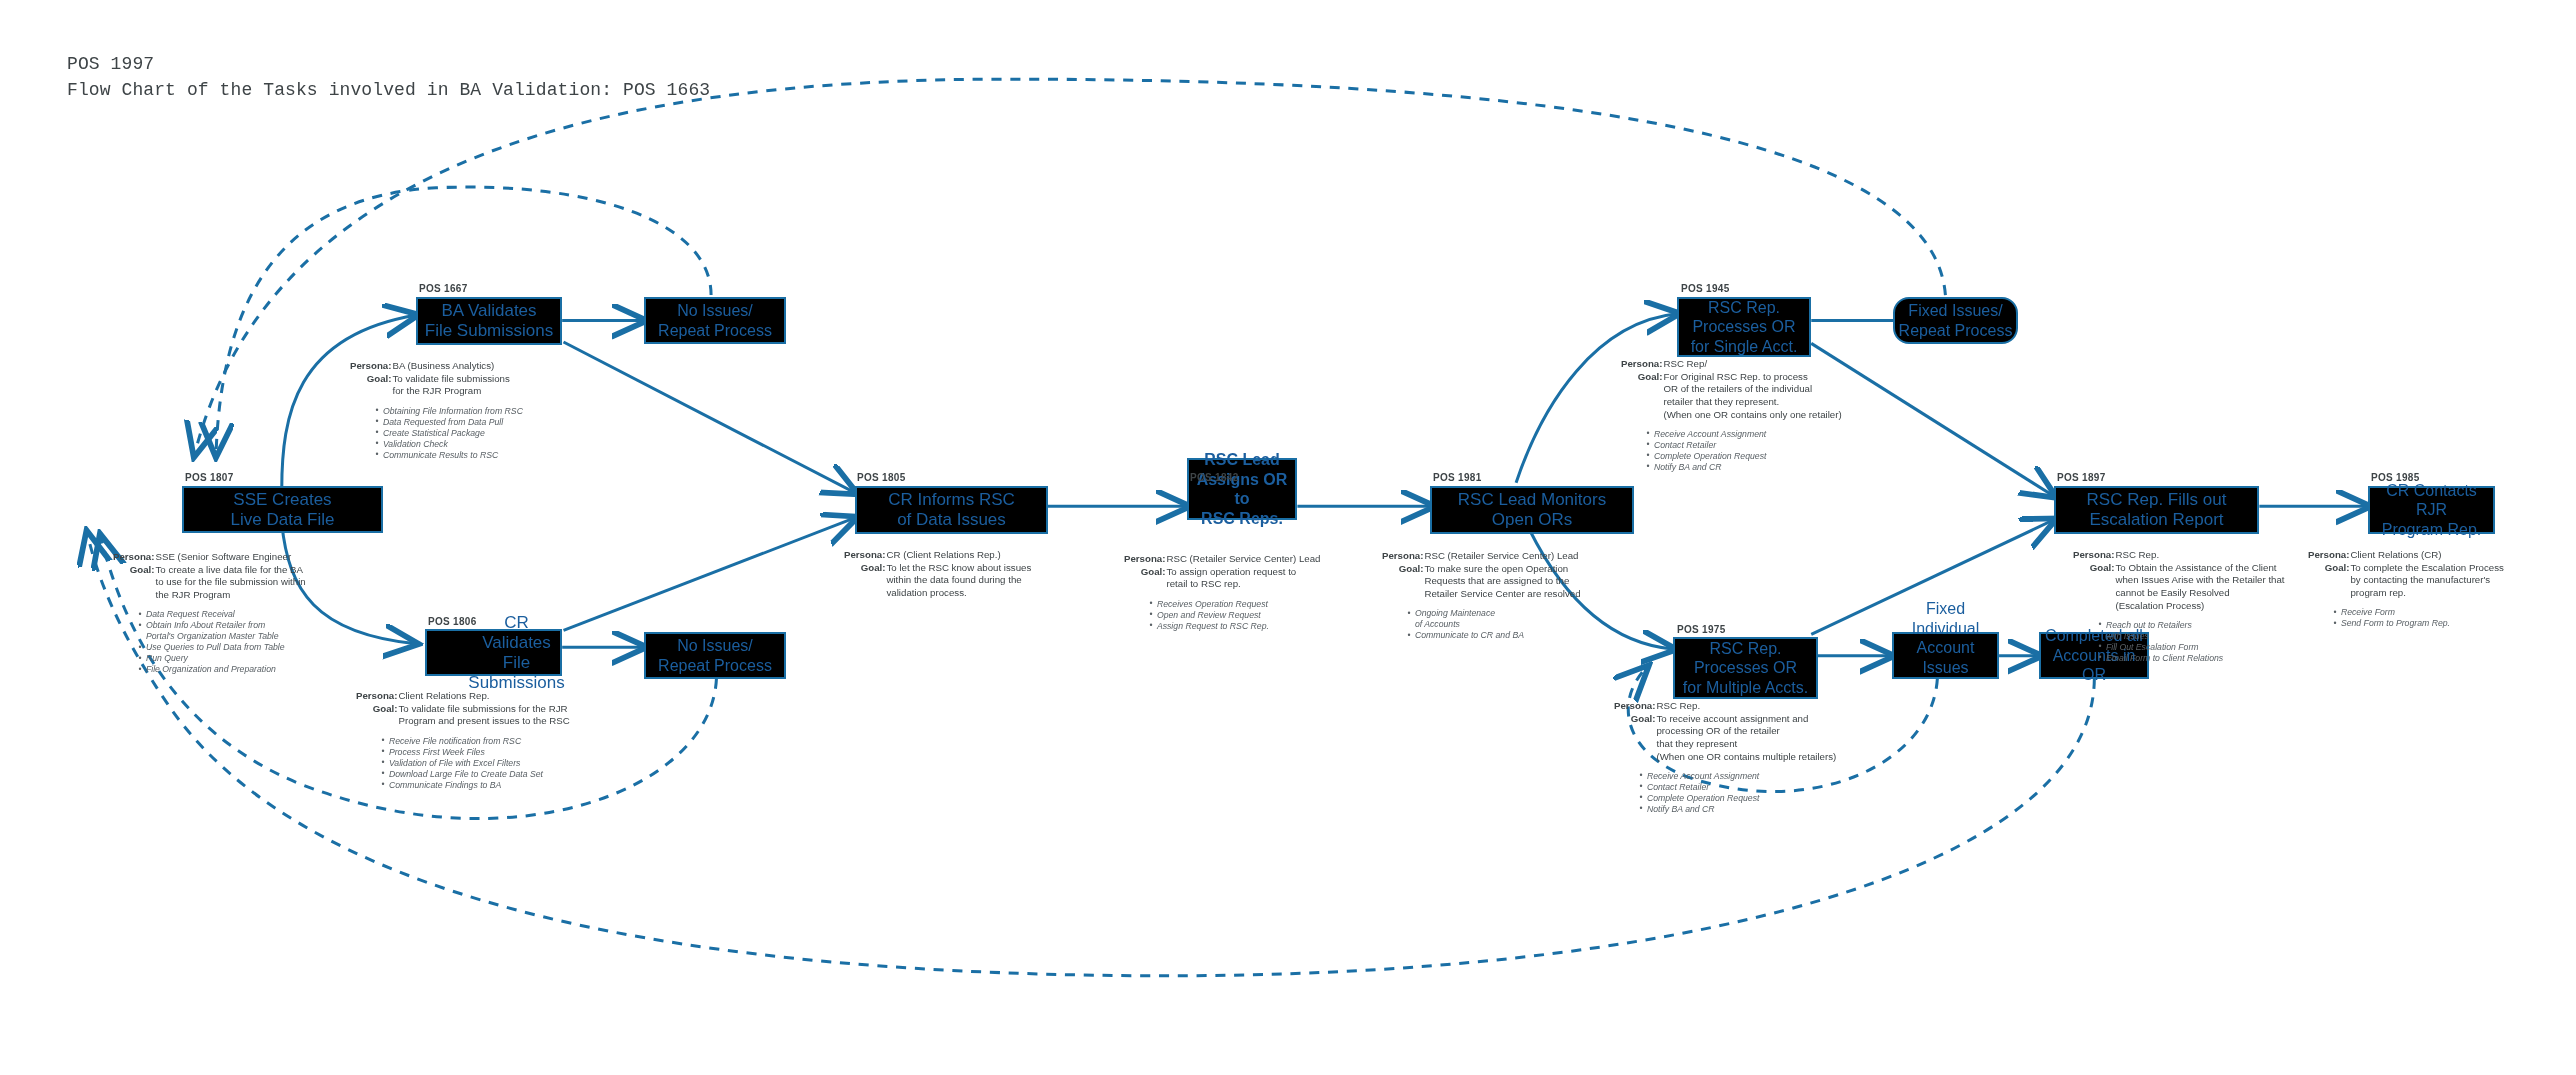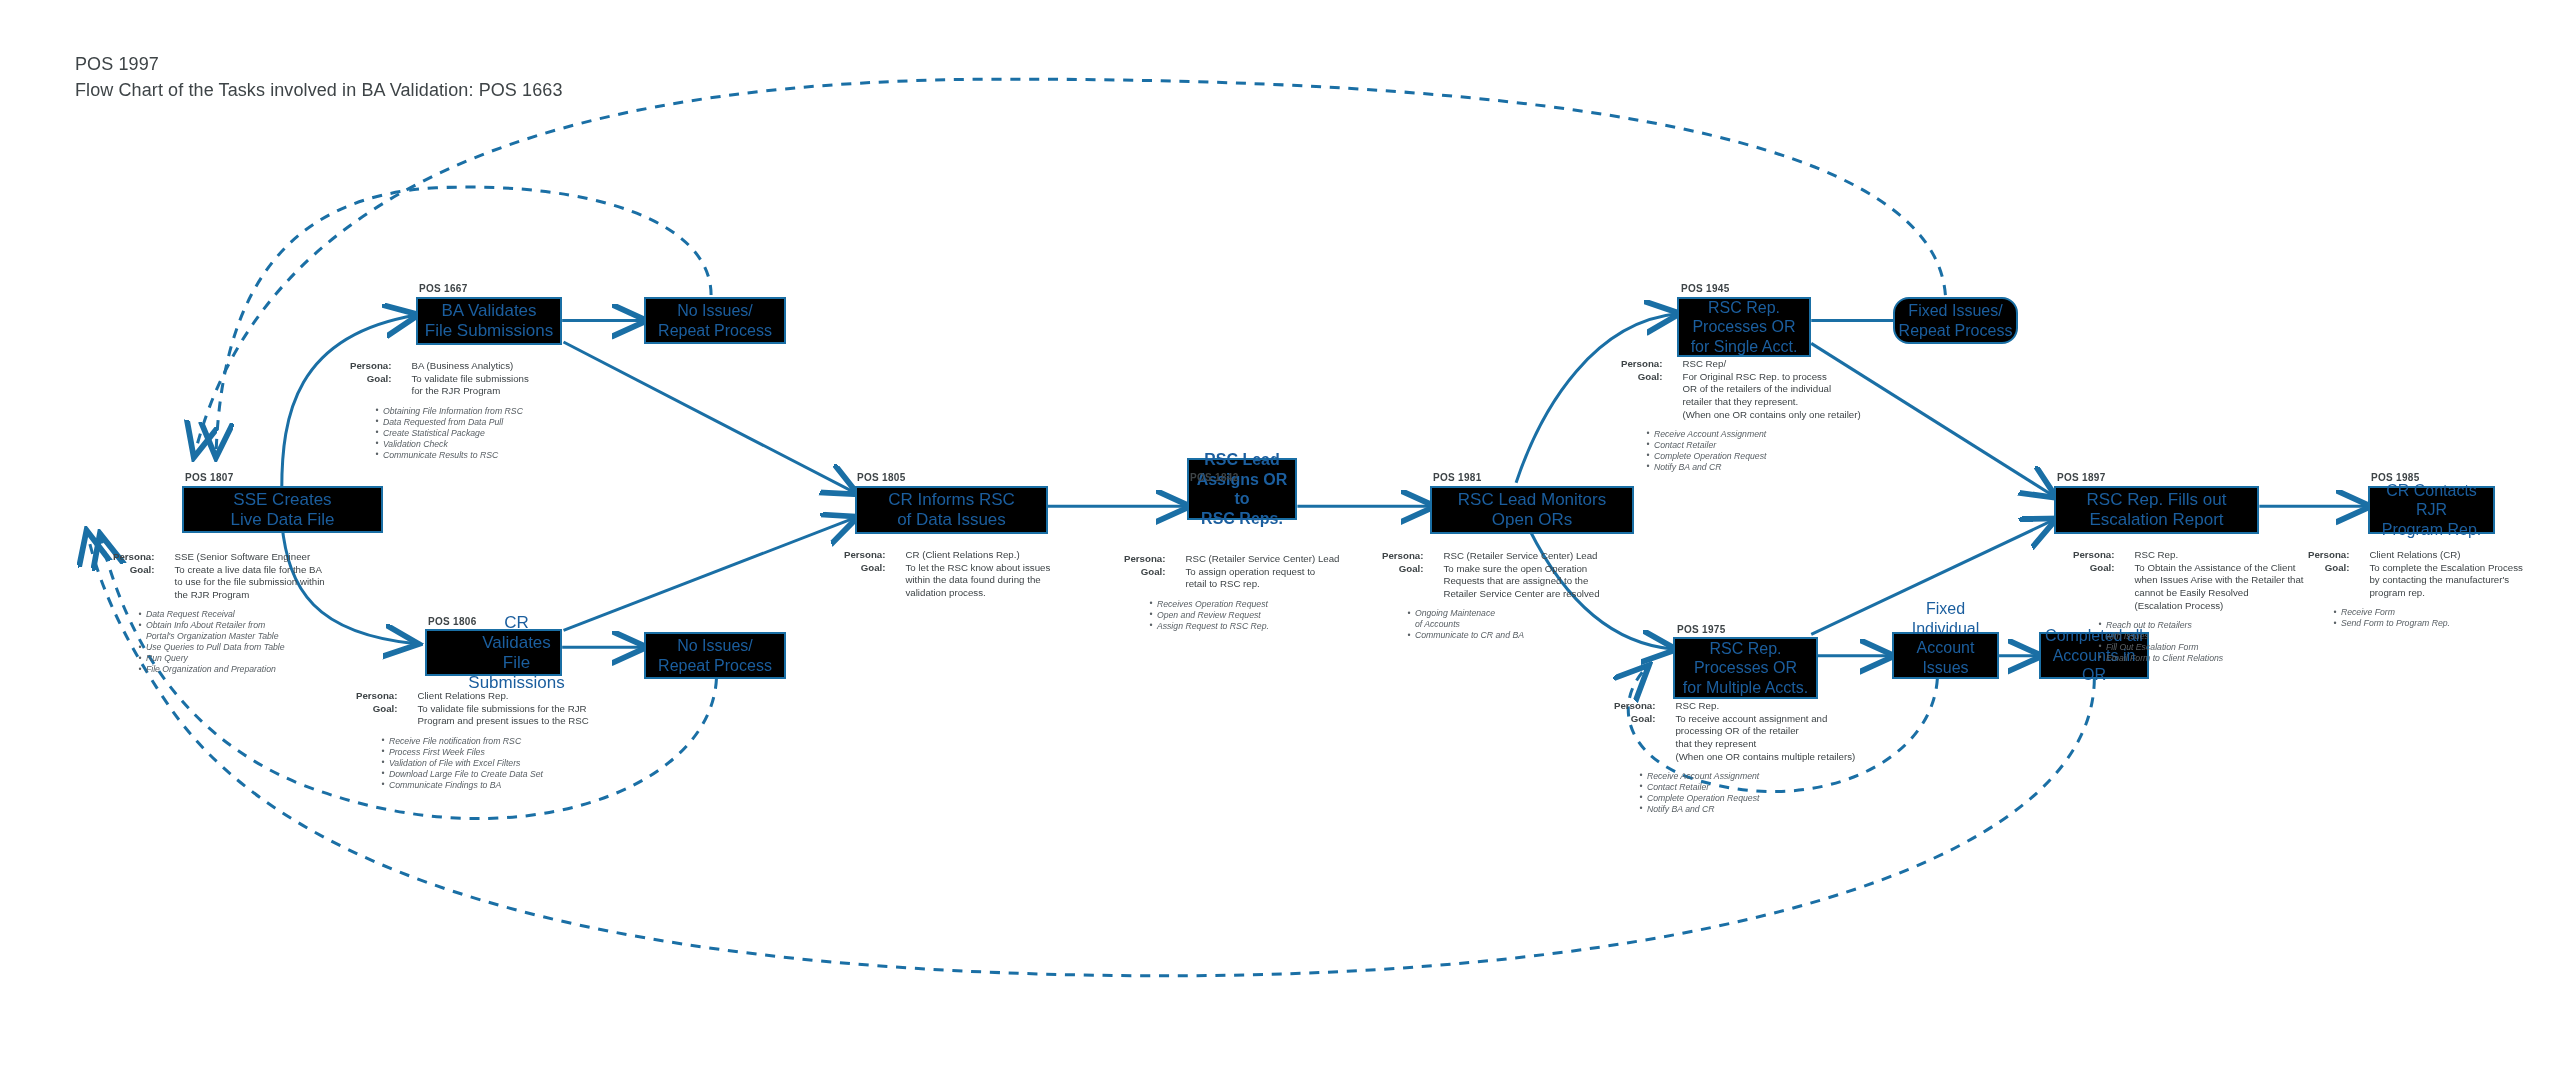--- a/index.html
+++ b/index.html
@@ -7,7 +7,7 @@
   #stage{position:relative;width:2576px;height:1075px;background:#fff;}
   #wires{position:absolute;left:0;top:0;width:2576px;height:1075px;}
 
-  .title-block{position:absolute;left:75px;top:52px;}
+  .title-block{position:absolute;left:67px;top:52px;font-family:Liberation Mono, monospace;}
   .title-line1{font-size:18px;color:#3e4447;letter-spacing:0.1px;line-height:25.5px;}
   .title-line2{font-size:18px;color:#3e4447;letter-spacing:0.1px;line-height:25.5px;}
 

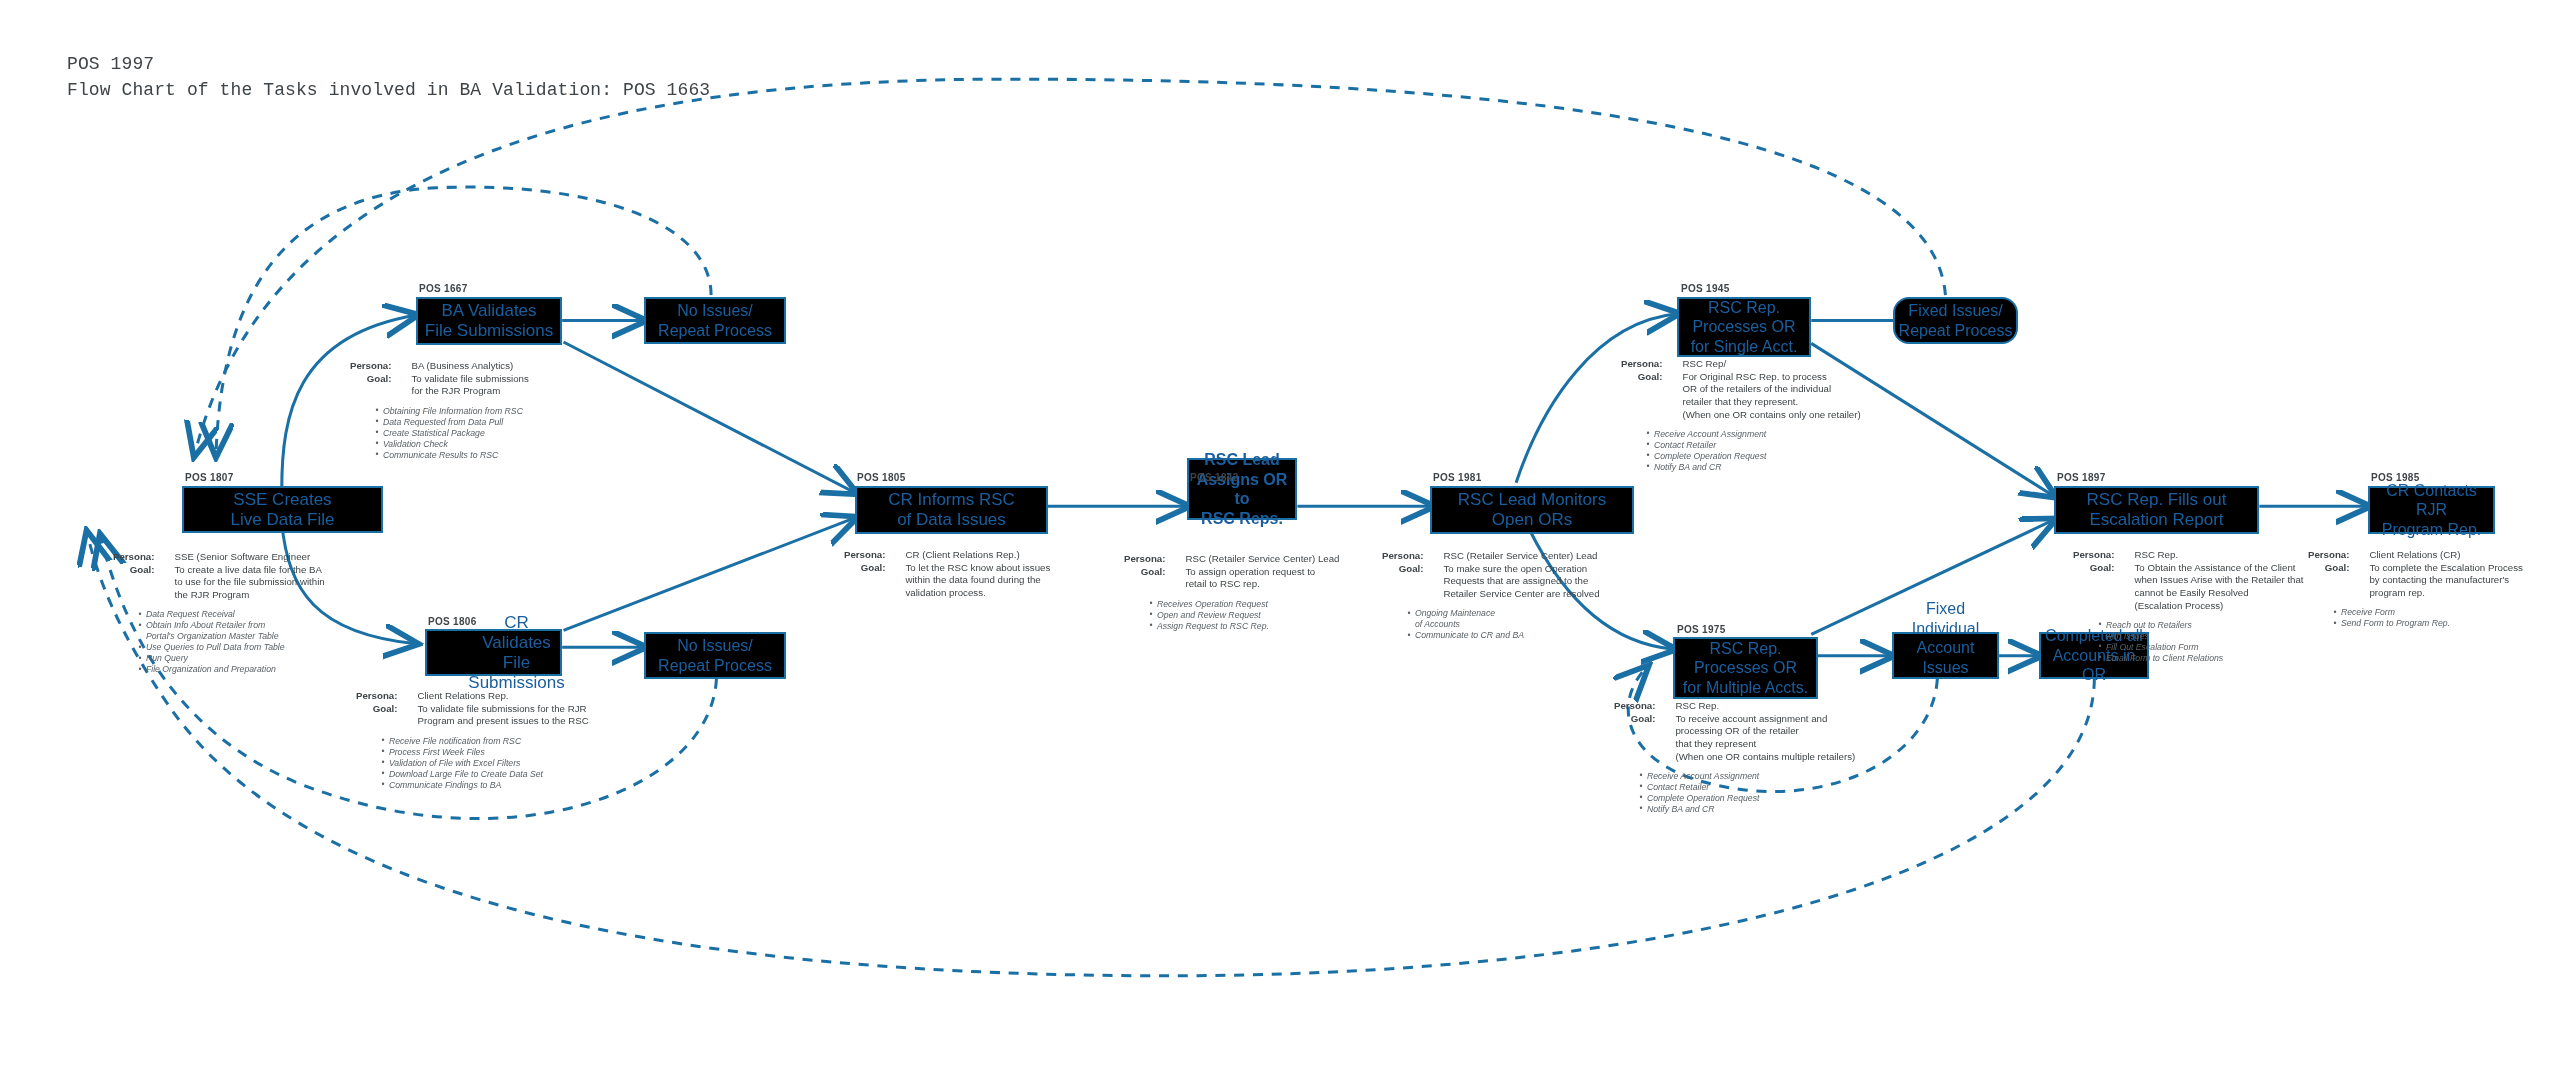--- a/index.html
+++ b/index.html
@@ -22,7 +22,7 @@
   .ann .pg{display:table;border-collapse:collapse;}
   .ann .row{display:table-row;}
   .ann .lab{display:table-cell;font-size:9.7px;font-weight:bold;color:#3e4447;
-            text-align:right;white-space:nowrap;padding-right:20px;vertical-align:top;line-height:12.7px;}
+            text-align:right;white-space:nowrap;padding-right:1px;vertical-align:top;line-height:12.7px;}
   .ann .val{display:table-cell;font-size:9.7px;color:#3e4447;white-space:pre-line;
             vertical-align:top;line-height:12.7px;}
   .ann ul{margin:7.4px 0 0 0;padding:0;list-style:none;}

